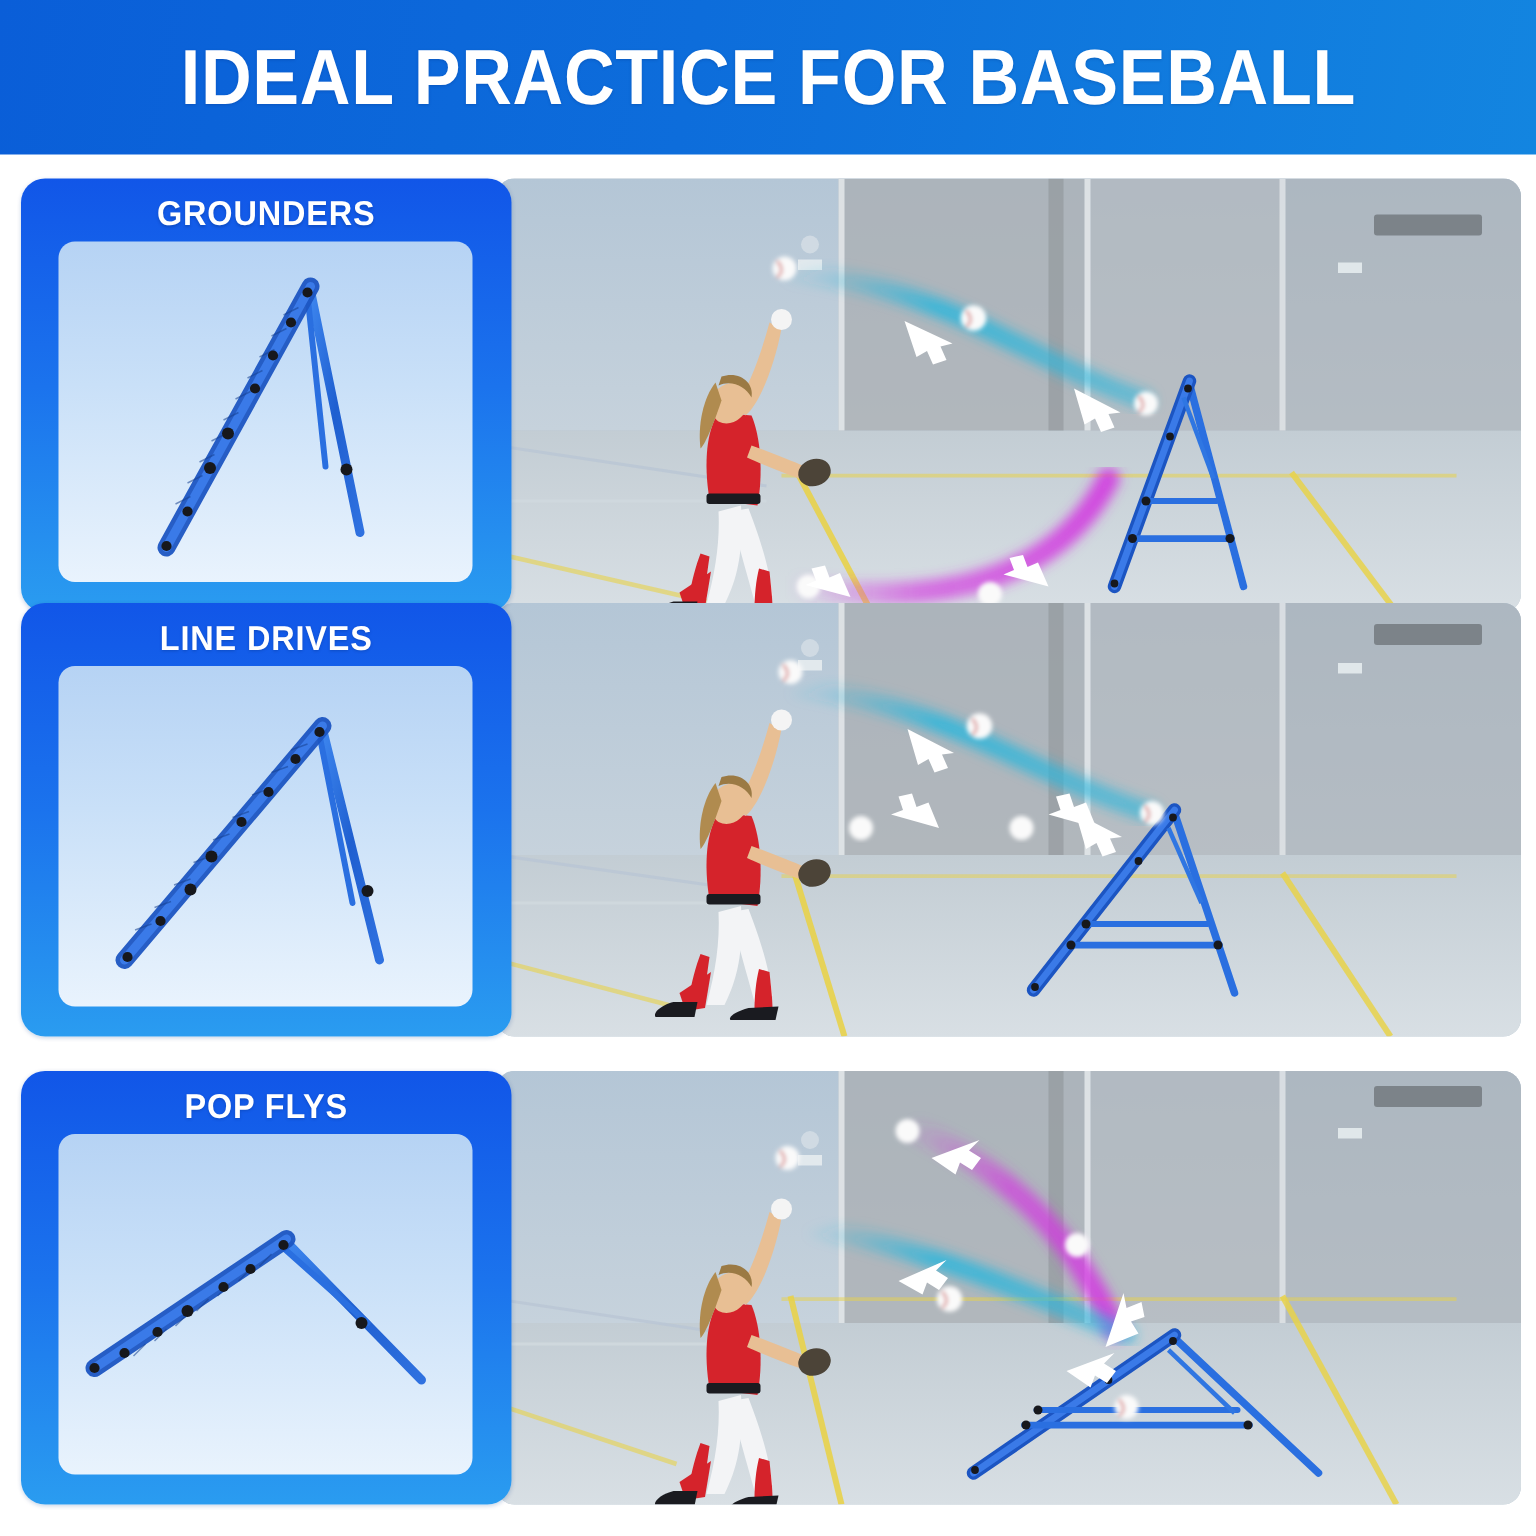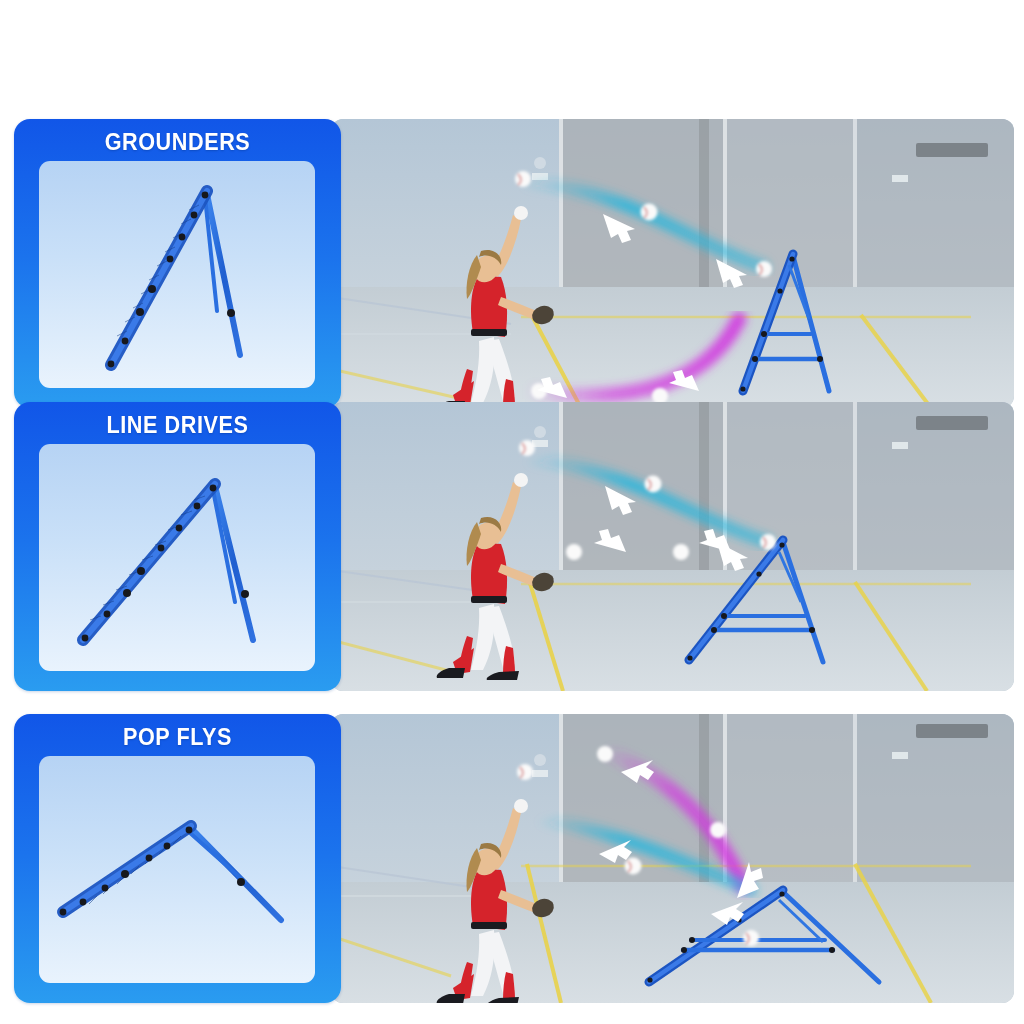--- a/index.html
+++ b/index.html
@@ -80,6 +80,9 @@
 
 <div class="page">
 
+  <div class="header">
+    <div class="header-title">IDEAL PRACTICE FOR BASEBALL</div>
+  </div>
 
   <div class="rows">
 

